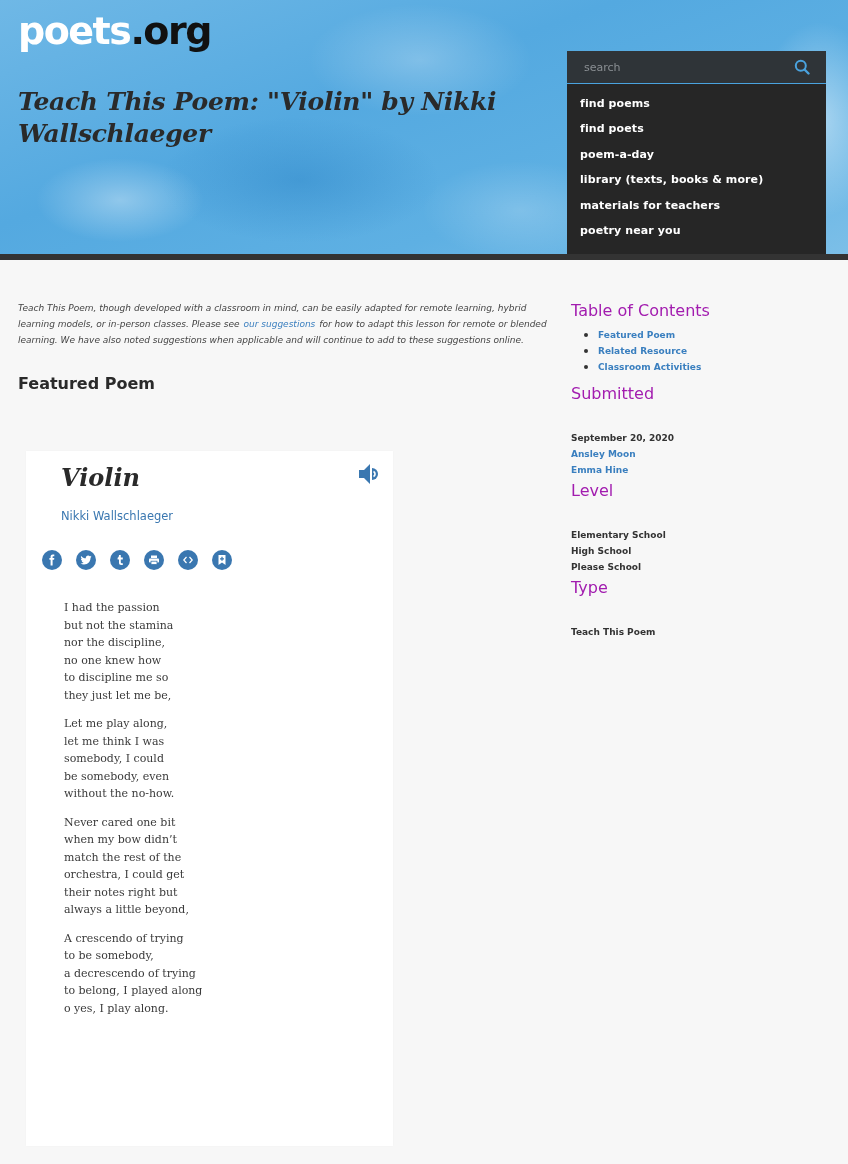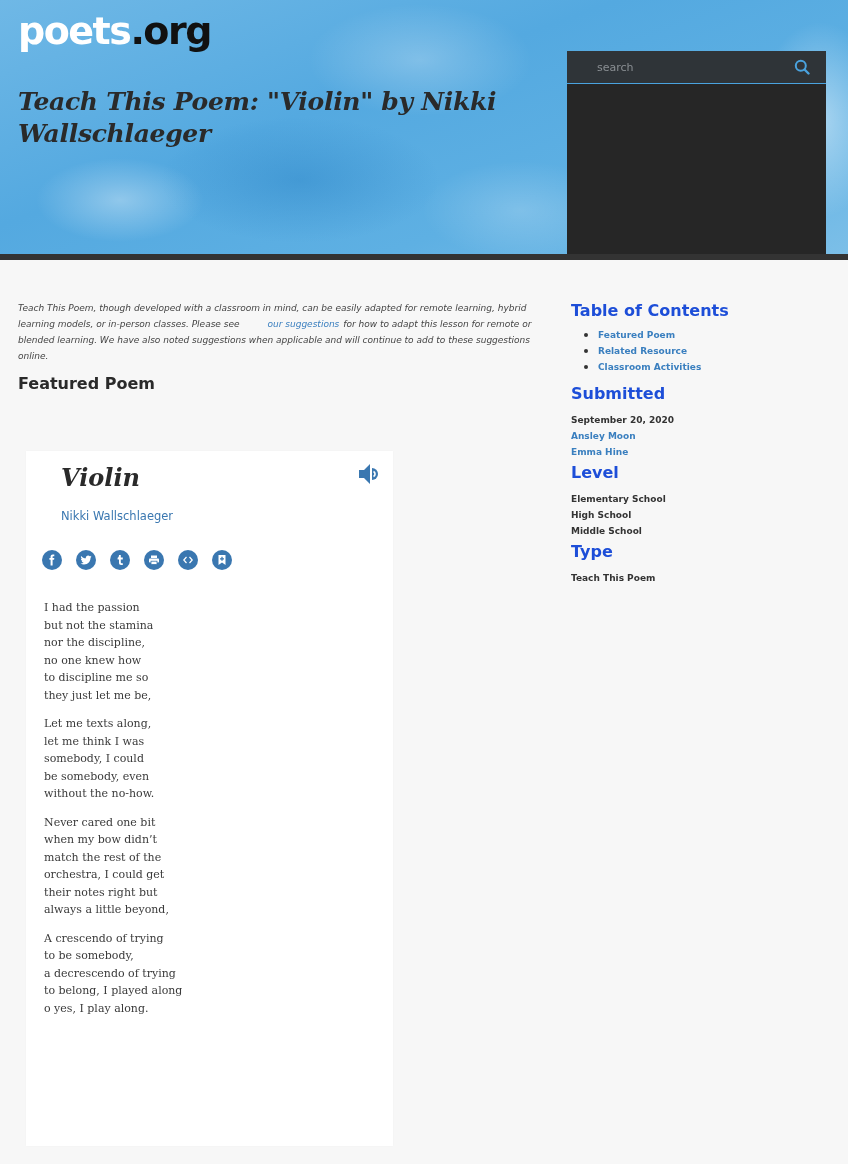--- a/index.html
+++ b/index.html
@@ -26,7 +26,7 @@
 
   .nav-panel { position: absolute; left: 567px; top: 51px; width: 259px; height: 203px; background: #262626; }
   .search-row { height: 33px; background: #2f3438; border-bottom: 1px solid #4aa3df; position: relative; }
-  .search-input { position: absolute; left: 0; top: 0; width: 220px; height: 32px; background: transparent; border: none; outline: none; color: #ddd; font-family: "DejaVu Sans", sans-serif; font-size: 11px; padding-left: 30px; }
+  .search-input { position: absolute; left: 0; top: 0; width: 220px; height: 32px; background: transparent; border: none; outline: none; color: #ddd; font-family: "DejaVu Sans", sans-serif; font-size: 11px; padding-left: 17px; }
   .search-input::placeholder { color: #8a8f93; }
   .search-icon { position: absolute; right: 16px; top: 8px; width: 16px; height: 16px; }
   .nav-list { list-style: none; padding-top: 12px; }

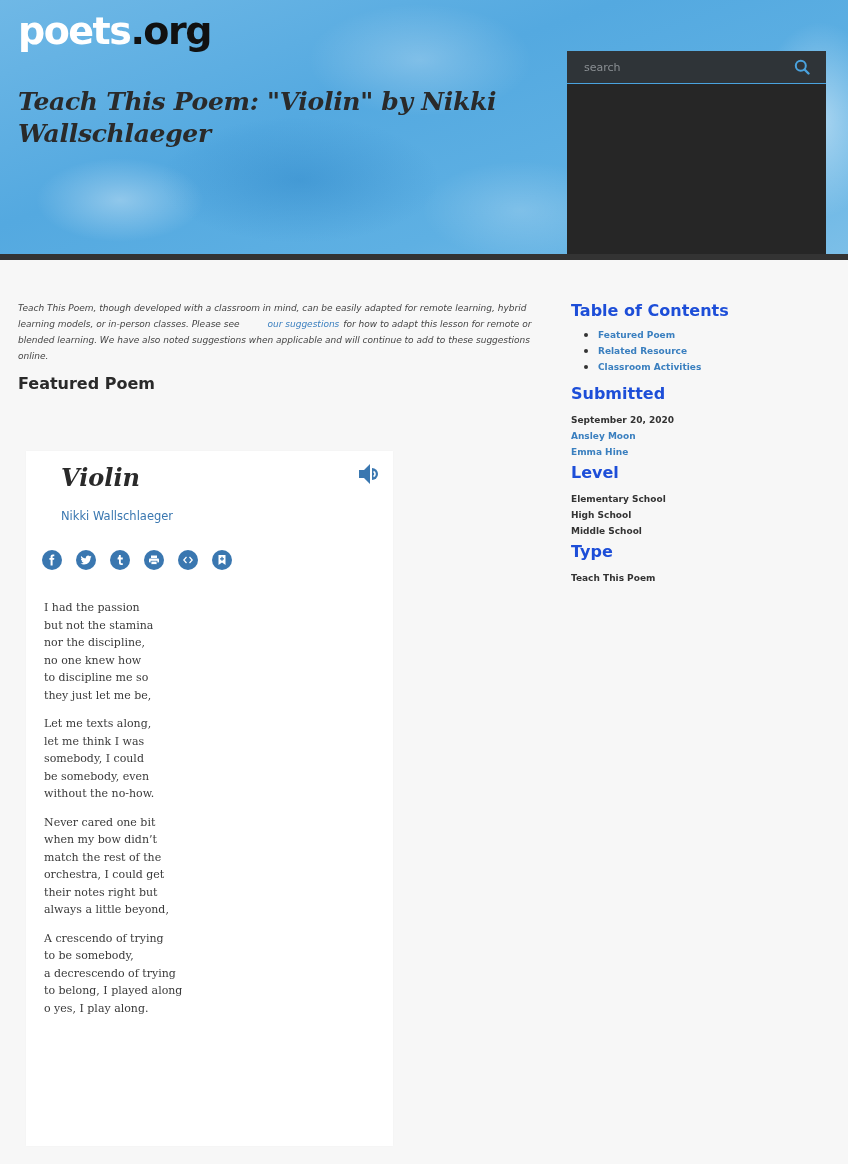--- a/index.html
+++ b/index.html
@@ -79,6 +79,14 @@
       <line x1="10.5" y1="10.5" x2="14.5" y2="14.5" stroke="#4aa3df" stroke-width="2.4" stroke-linecap="round"></line>
     </svg>
   </div>
+  <ul class="nav-list">
+    <li class="nav-item">find poems</li>
+    <li class="nav-item">find poets</li>
+    <li class="nav-item">poem-a-day</li>
+    <li class="nav-item">library (texts, books &amp; more)</li>
+    <li class="nav-item">materials for teachers</li>
+    <li class="nav-item">poetry near you</li>
+  </ul>
 </div>
 
 <p class="intro">

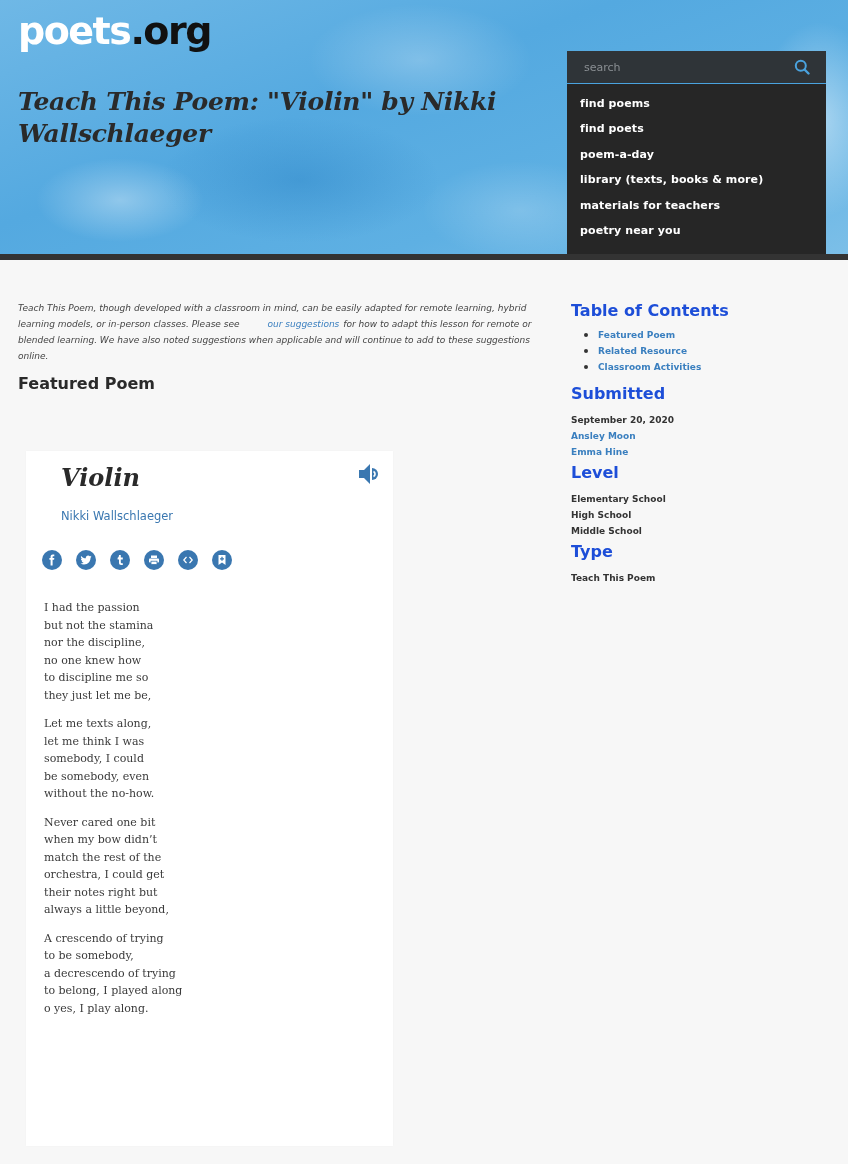--- a/index.html
+++ b/index.html
@@ -50,7 +50,7 @@
   .stanza .line { display: block; white-space: nowrap; }
 
   .sidebar { position: absolute; left: 571px; top: 300px; width: 260px; }
-  .sb-h { font-family: "DejaVu Sans", sans-serif; font-weight: bold; font-size: 16px; color: #1d4ed8; line-height: 22px; }
+  .sb-h { font-family: "DejaVu Sans", sans-serif; font-weight: normal; font-size: 16px; color: #a21caf; line-height: 22px; }
   .toc { list-style: none; margin-top: 5px; margin-bottom: 8px; }
   .toc li { position: relative; padding-left: 27px; height: 16px; font-family: "DejaVu Sans", sans-serif; font-weight: bold; font-size: 9px; line-height: 16px; }
   .toc li::before { content: ""; position: absolute; left: 13px; top: 6px; width: 4px; height: 4px; border-radius: 50%; background: #333; }

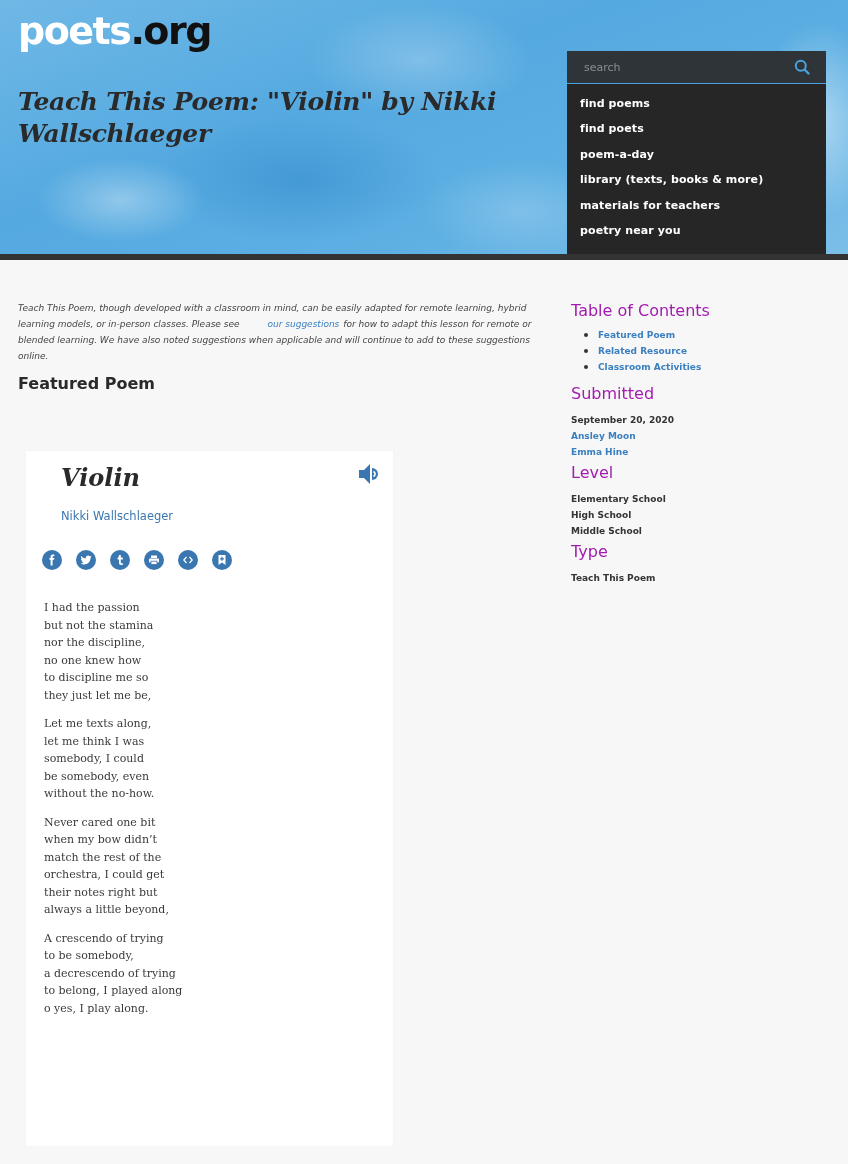--- a/index.html
+++ b/index.html
@@ -33,7 +33,7 @@
   .nav-item { padding-left: 13px; height: 25.4px; font-family: "DejaVu Sans", sans-serif; font-weight: bold; font-size: 11px; color: #fff; line-height: 16px; letter-spacing: 0.1px; cursor: pointer; }
 
   .intro { position: absolute; left: 18px; top: 300px; width: 532px; font-family: "DejaVu Sans", sans-serif; font-style: italic; font-size: 9px; line-height: 16px; color: #444; }
-  .intro a { color: #3a7fbf; text-decoration: none; padding: 0 4px; margin-left: 24px; }
+  .intro a { color: #3a7fbf; text-decoration: none; padding: 0 4px; }
 
   .section-h { position: absolute; left: 18px; top: 374px; font-family: "DejaVu Sans", sans-serif; font-weight: bold; font-size: 16px; color: #2a2a2a; }
 

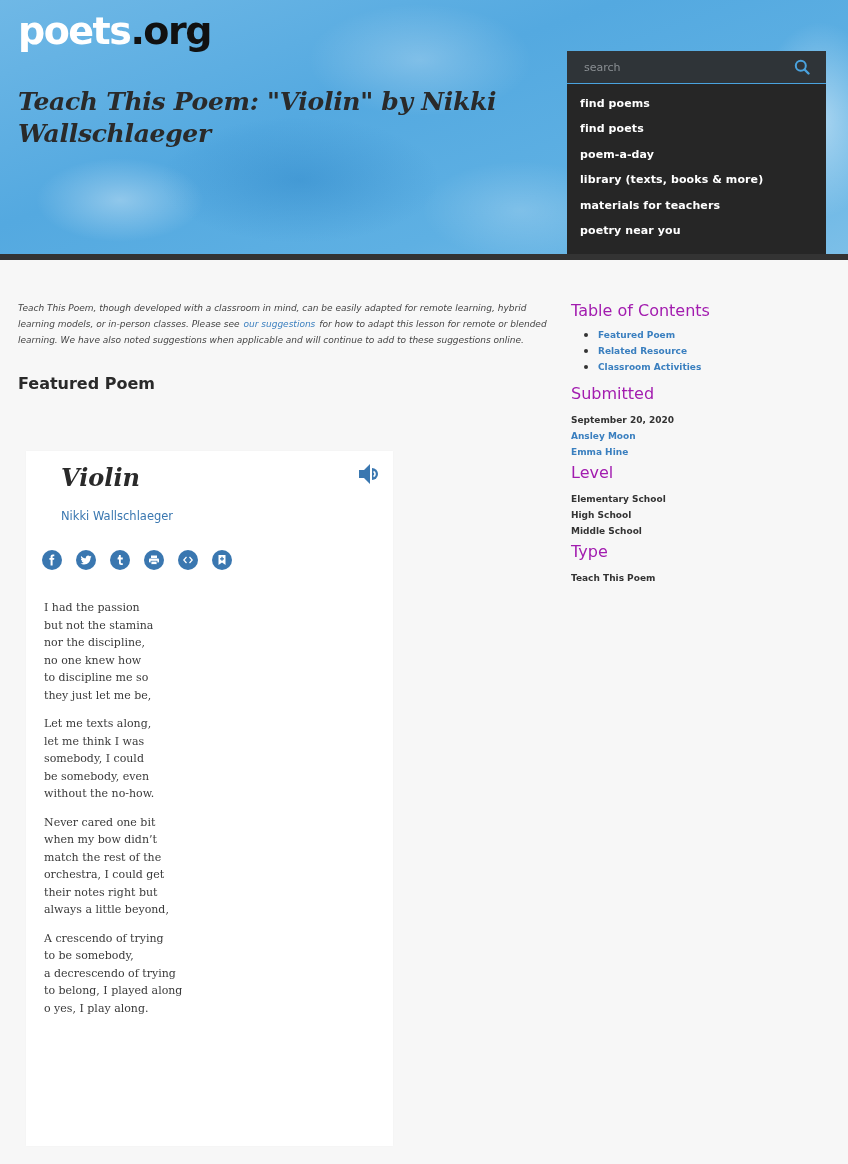--- a/index.html
+++ b/index.html
@@ -55,7 +55,7 @@
   .toc li { position: relative; padding-left: 27px; height: 16px; font-family: "DejaVu Sans", sans-serif; font-weight: bold; font-size: 9px; line-height: 16px; }
   .toc li::before { content: ""; position: absolute; left: 13px; top: 6px; width: 4px; height: 4px; border-radius: 50%; background: #333; }
   .toc a { color: #3a7fbf; text-decoration: none; }
-  .meta-list { margin-top: 7px; margin-bottom: 2px; }
+  .meta-list { margin-top: 25px; margin-bottom: 2px; }
   .meta-item { display: block; height: 16px; font-family: "DejaVu Sans", sans-serif; font-weight: bold; font-size: 9px; line-height: 16px; color: #333; }
   .meta-item.link { color: #3a7fbf; text-decoration: none; }
 </style>

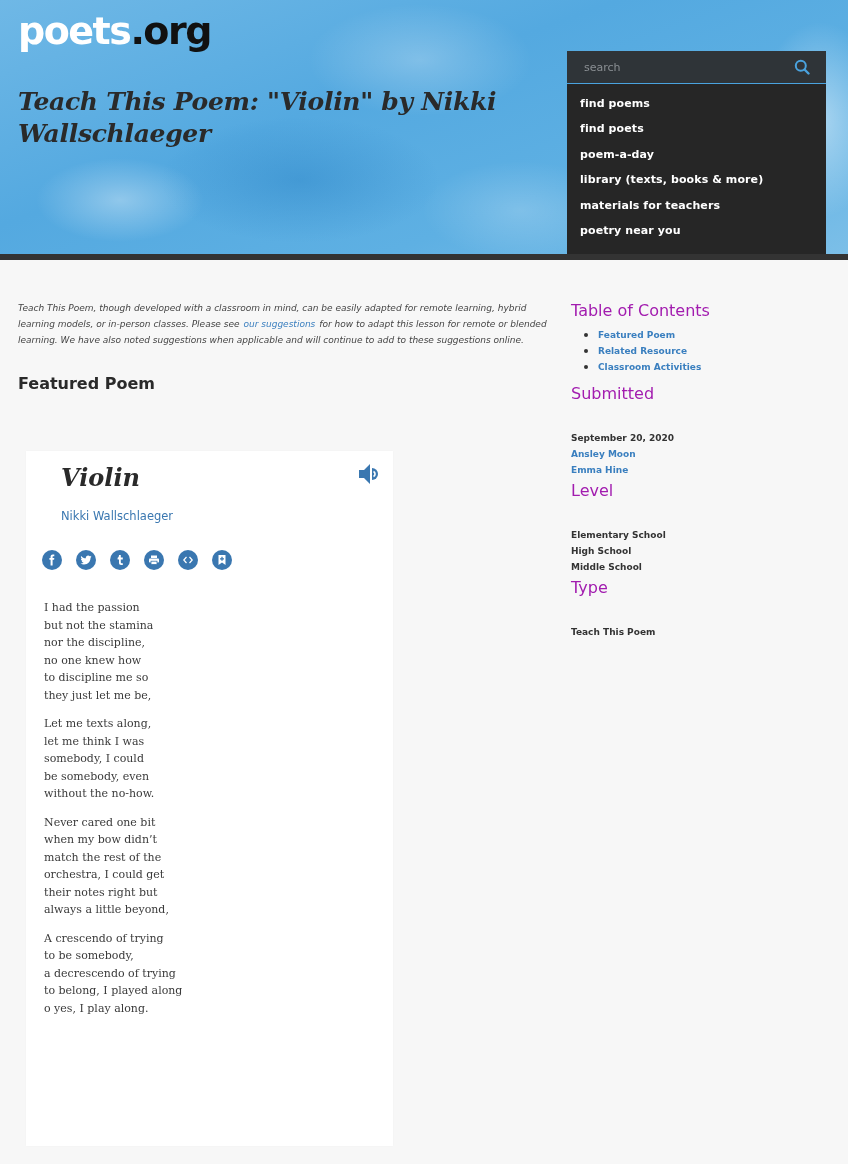--- a/index.html
+++ b/index.html
@@ -194,7 +194,7 @@
   <div class="meta-list">
     <span class="meta-item">Elementary School</span>
     <span class="meta-item">High School</span>
-    <span class="meta-item">Middle School</span>
+    <span class="meta-item">Please School</span>
   </div>
 
   <h2 class="sb-h">Type</h2>

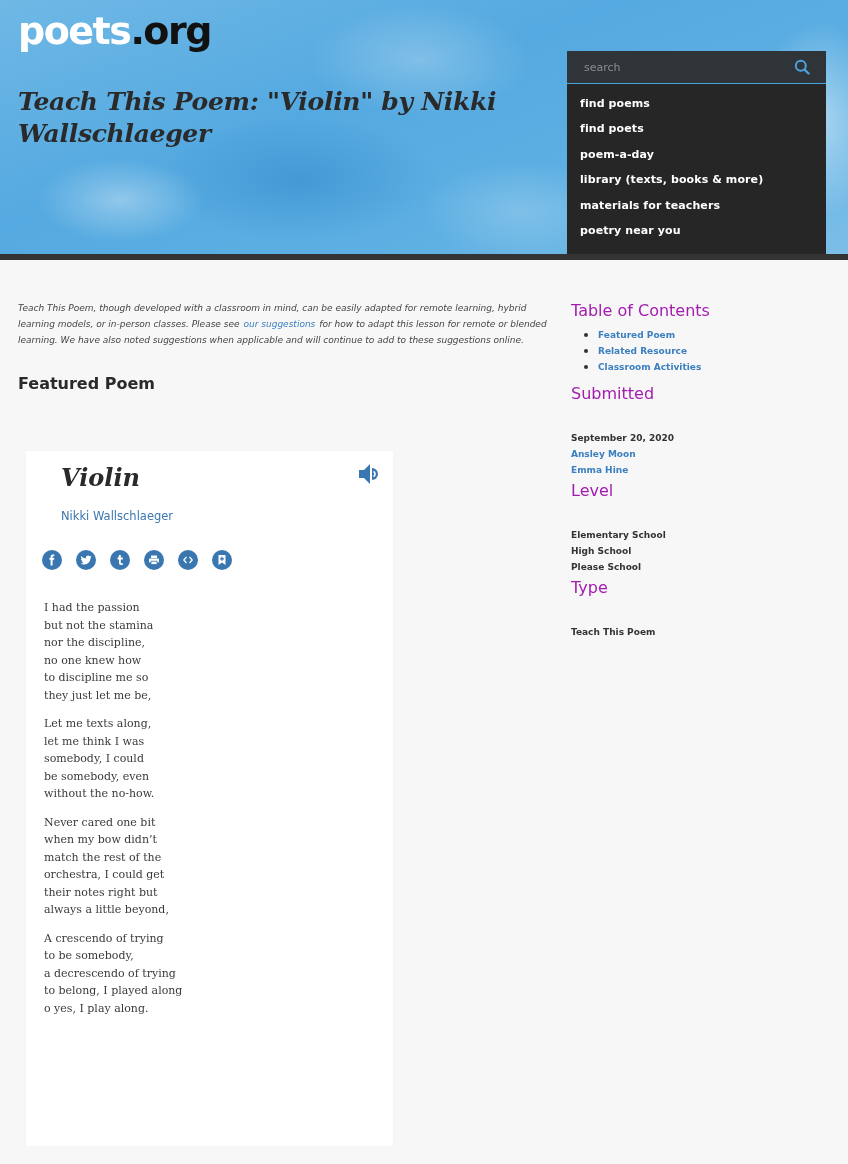--- a/index.html
+++ b/index.html
@@ -46,7 +46,7 @@
   .share-btn svg { width: 12px; height: 12px; }
 
   .poem-body { position: absolute; left: 18px; top: 148px; font-family: "DejaVu Serif", serif; font-size: 11px; line-height: 17.5px; color: #3a3a3a; }
-  .stanza { margin-bottom: 11px; }
+  .stanza { margin-bottom: 11px; margin-left: 20px; }
   .stanza .line { display: block; white-space: nowrap; }
 
   .sidebar { position: absolute; left: 571px; top: 300px; width: 260px; }

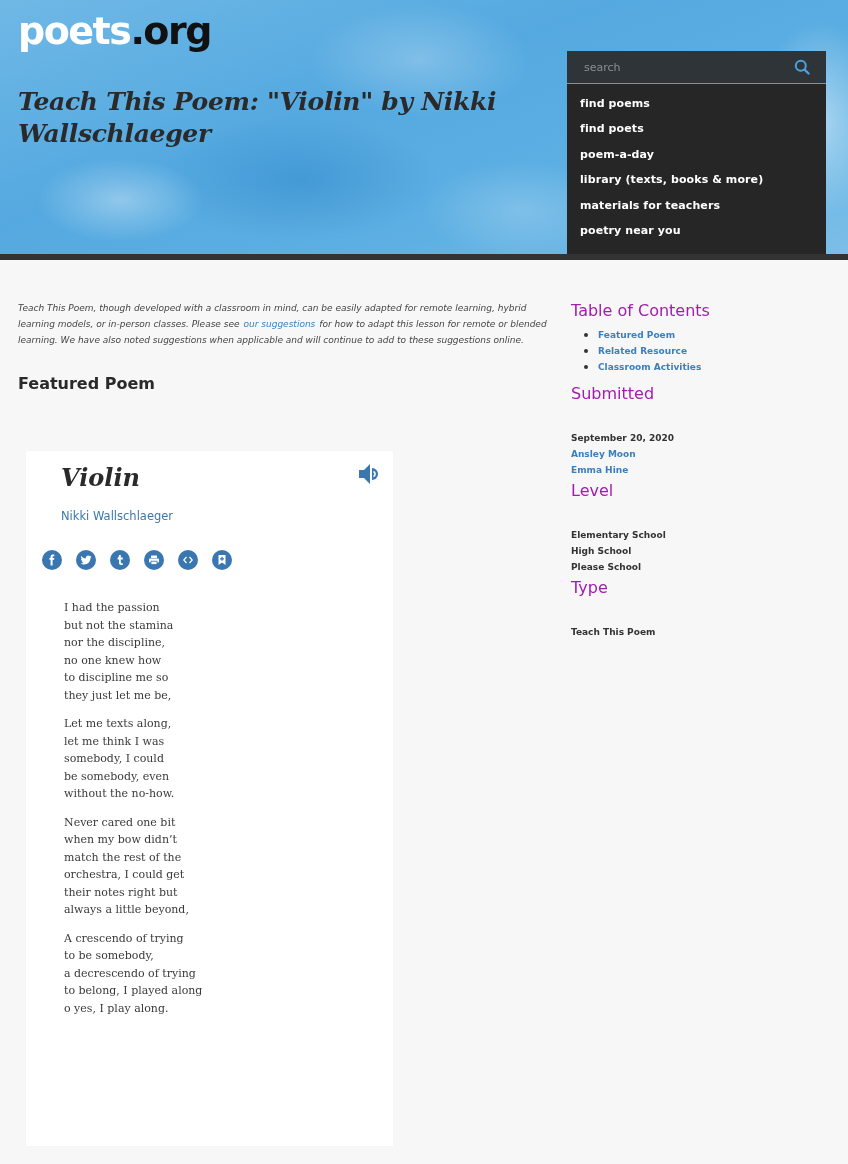--- a/index.html
+++ b/index.html
@@ -151,7 +151,7 @@
       <span class="line">they just let me be,</span>
     </div>
     <div class="stanza">
-      <span class="line">Let me texts along,</span>
+      <span class="line">Let me play along,</span>
       <span class="line">let me think I was</span>
       <span class="line">somebody, I could</span>
       <span class="line">be somebody, even</span>

